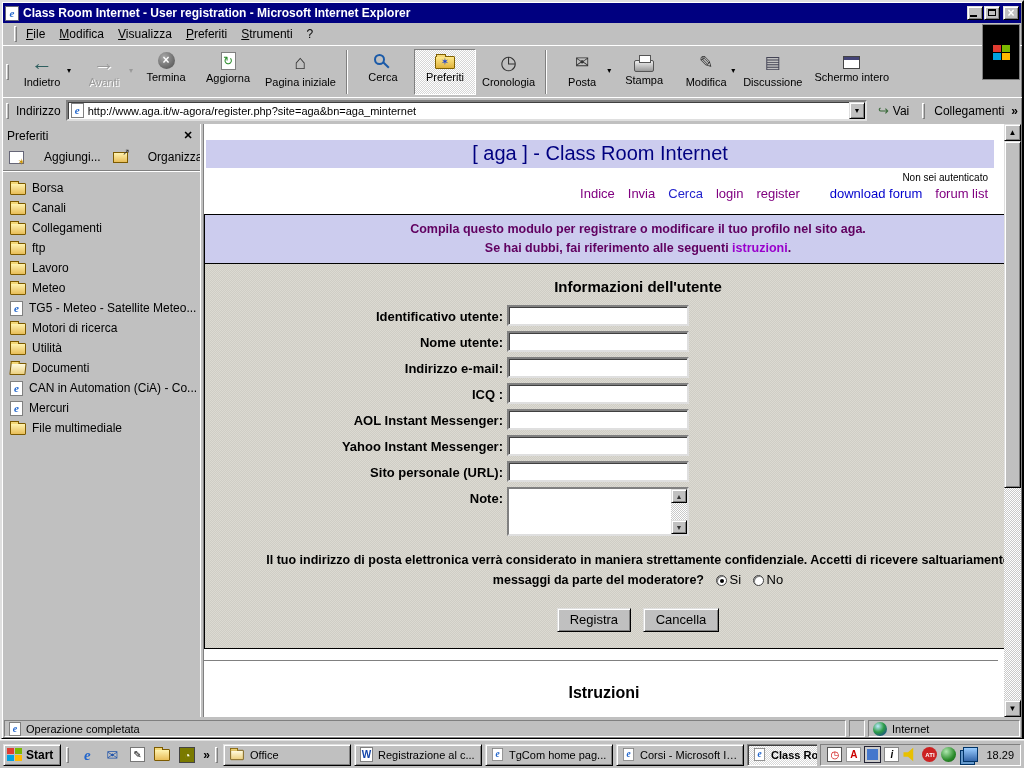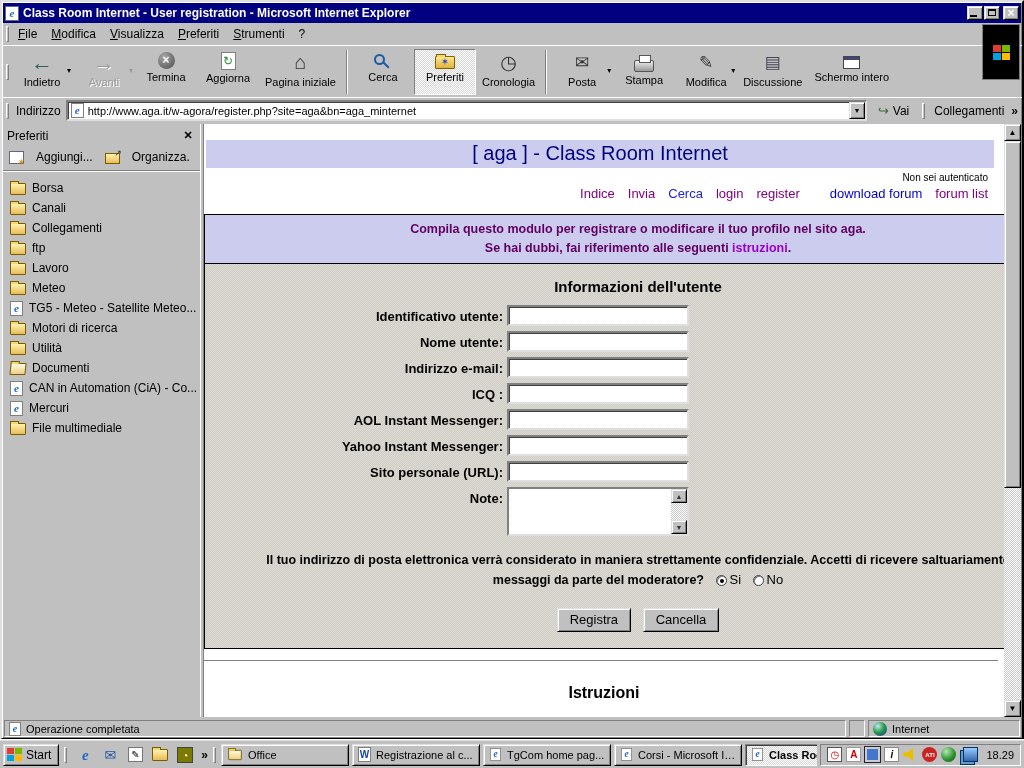--- a/index.html
+++ b/index.html
@@ -34,7 +34,7 @@
     margin: 2px auto 0; background: #c0c0c0; }
   .g-close::before { content: "\00D7"; display:block; text-align:center; font-weight:bold; font-size:12px; line-height:12px; }
 
-  .menubar { height: 22px; display: flex; align-items: center; padding-left: 2px; position: relative; }
+  .menubar { height: 22px; display: flex; align-items: center; padding-left: 10px; position: relative; }
   .menu-item { display: inline-block; padding: 3px 7px; font-size: 12px; }
   .menu-item::first-letter { text-decoration: underline; }
   .throbber { position: absolute; right: 2px; top: 1px; width: 38px; height: 56px; background: #000;

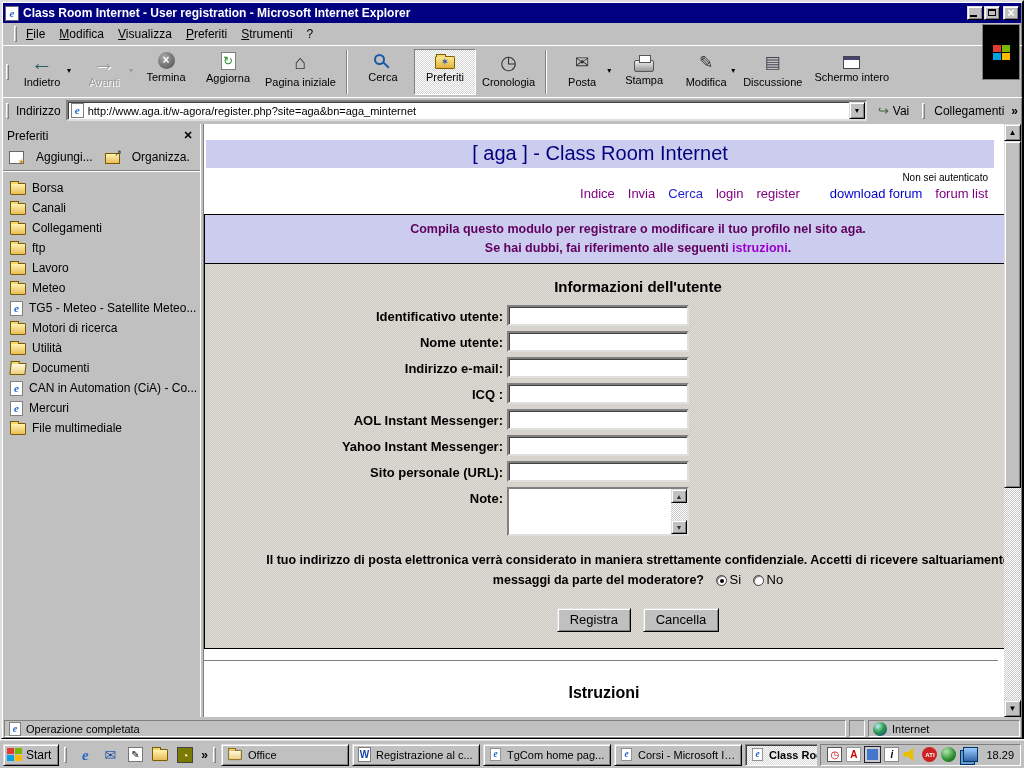--- a/index.html
+++ b/index.html
@@ -102,7 +102,7 @@
   .sb-close { margin-left: auto; width: 16px; height: 15px; text-align: center; font-weight: bold; font-size: 11px; }
   .sb-tools { height: 25px; display: flex; align-items: center; gap: 8px; padding: 0 4px 2px;
     border-bottom: 1px solid #808080; box-shadow: 0 1px 0 #fff; }
-  .sb-toolbtn { display: flex; align-items: flex-end; gap: 12px; font-size: 12px; padding: 2px 2px; }
+  .sb-toolbtn { display: flex; align-items: center; gap: 20px; font-size: 12px; padding: 2px 2px; }
   .sb-add-ico { width: 15px; height: 13px; background: #fff; border: 1px solid #667; position: relative; }
   .sb-add-ico::before { content:'\2736'; position:absolute; right:-2px; bottom:-4px; color:#c89000; font-size:9px; }
   .sb-org-ico { width: 15px; height: 11px; background: linear-gradient(#fff3b0,#e8bd58); border: 1px solid #7c5a00; position: relative; }

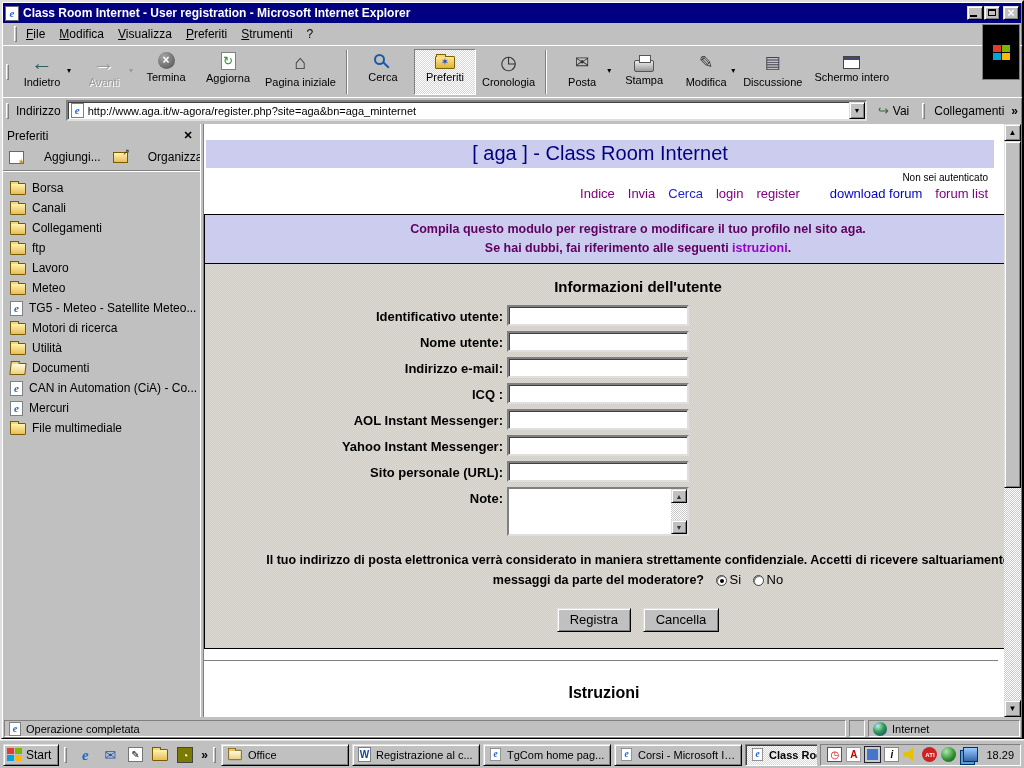--- a/index.html
+++ b/index.html
@@ -175,7 +175,7 @@
   .taskbar { position: absolute; left: 0; bottom: 0; width: 1024px; height: 28px; background: #c0c0c0;
     border-top: 1px solid #dfdfdf; box-shadow: 0 -1px 0 #fff; display: flex; align-items: center;
     gap: 3px; padding: 2px 3px; }
-  .start { display: flex; align-items: center; gap: 4px; font-weight: normal; font-size: 12px;
+  .start { display: flex; align-items: center; gap: 4px; font-weight: bold; font-size: 12px;
     height: 22px; padding: 0 7px 0 3px; }
   .start .winflag { width: 15px; height: 13px; grid-template-columns: 7px 7px; grid-template-rows: 6px 6px; }
   .ql { display: flex; align-items: center; gap: 5px; padding: 0 3px; }

